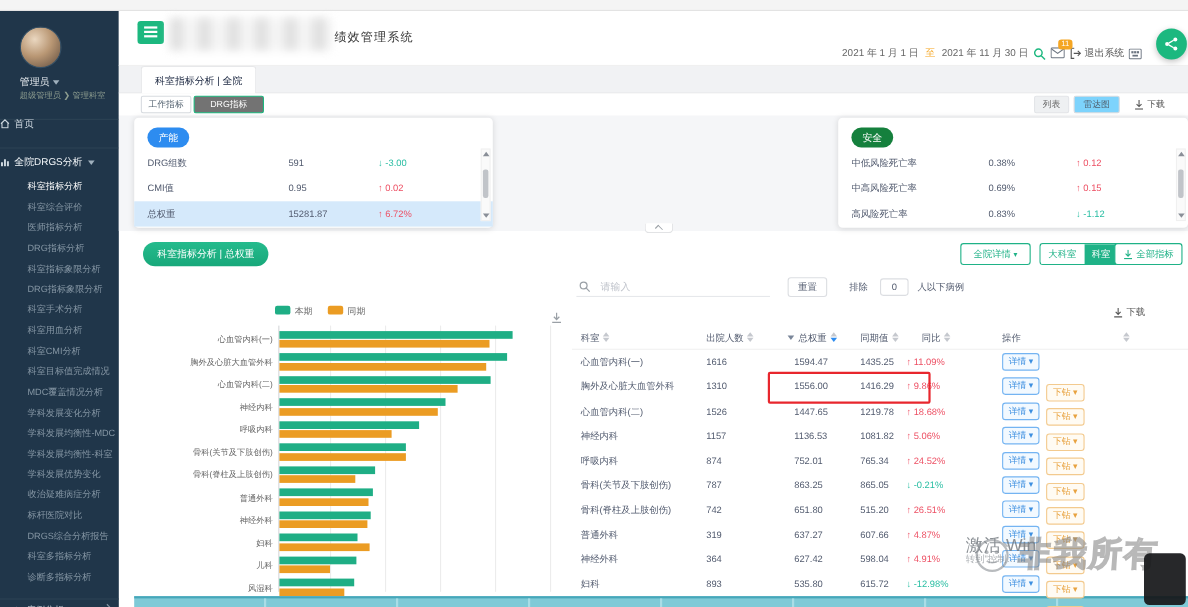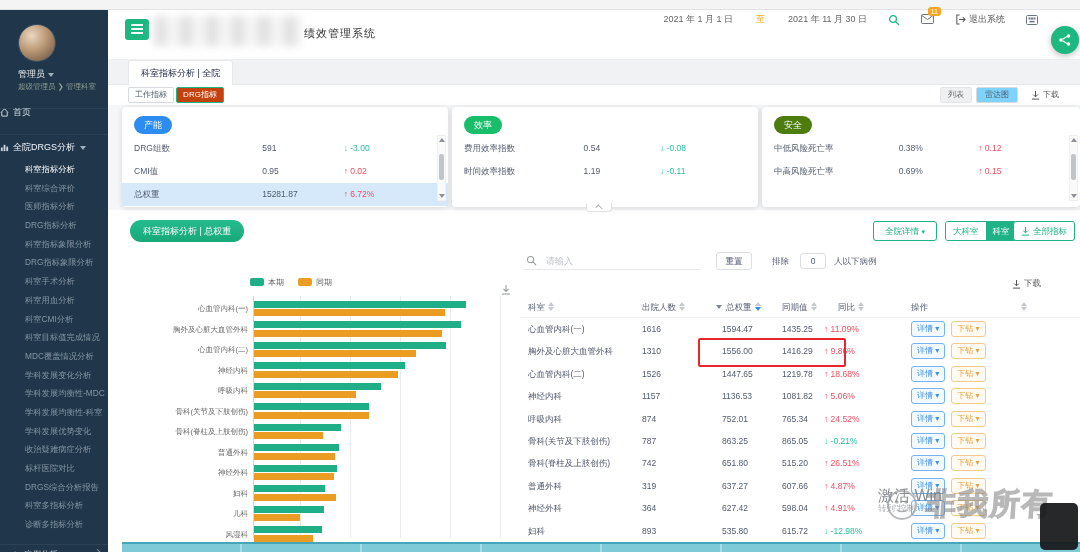--- a/index.html
+++ b/index.html
@@ -35,7 +35,7 @@
   .blur-block { position:absolute; left:46px; top:6px; width:148px; height:30px; border-radius:3px;
                 background:repeating-linear-gradient(90deg,#dcdcdc 0 12px,#f3f3f3 12px 26px); filter:blur(4px); opacity:.85; }
   .app-title { position:absolute; left:196px; top:16px; font-size:11px; color:#333; letter-spacing:1px; }
-  .header-right { position:absolute; right:42px; top:3px; display:flex; align-items:center; gap:21px; font-size:9px; color:#666; white-space:nowrap; }
+  .header-right { position:absolute; right:42px; top:32px; display:flex; align-items:center; gap:4px; font-size:9px; color:#666; white-space:nowrap; }
   .date-sep { color:#f5a623; margin:0 2px; }
   .hicon { position:relative; display:inline-flex; cursor:pointer; }
   .msg-badge { position:absolute; top:-7px; right:-7px; background:#f5a623; color:#fff; font-size:7px; line-height:9px; padding:0 3px; border-radius:3px; }

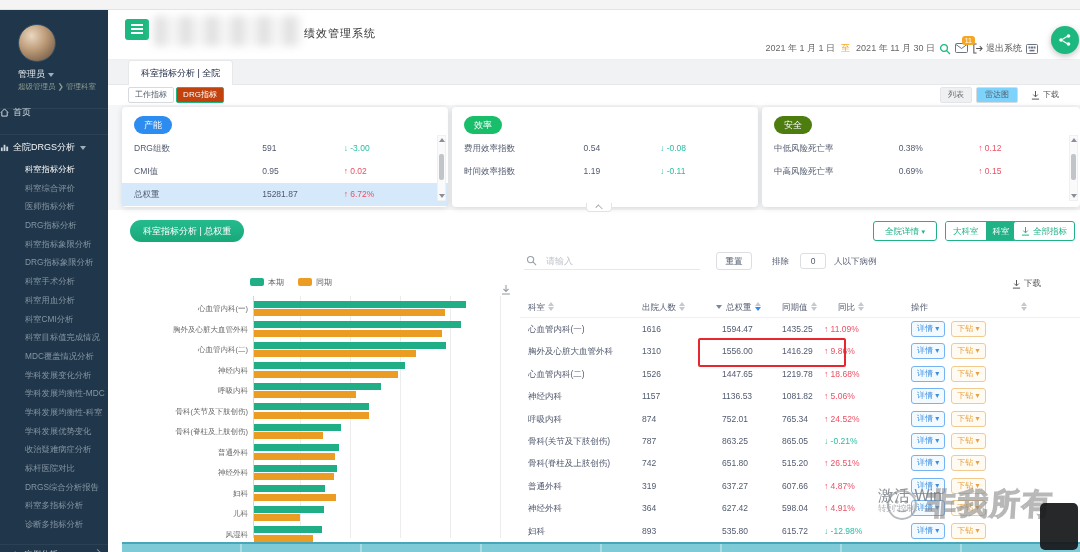--- a/index.html
+++ b/index.html
@@ -49,7 +49,7 @@
   .subtoolbar { position:absolute; left:108px; top:85px; width:972px; height:20px; background:#fff; }
   .btn-mini { position:absolute; top:2px; height:16px; line-height:14px; font-size:8px; border-radius:2px; text-align:center; cursor:pointer; }
   .btn-work { left:20px; width:46px; background:#fff; border:1px solid #d7dbe0; color:#51606e; }
-  .btn-drg { left:68px; width:48px; background:#c2410c; border:1px solid #1cb87f; color:#fff; }
+  .btn-drg { left:68px; width:64px; background:#737373; border:1px solid #1cb87f; color:#fff; }
   .btn-list { left:832px; width:32px; background:#eef0f2; border:1px solid #e3e5e8; color:#666; }
   .btn-radar { left:868px; width:42px; background:#7dd3fc; border:1px solid #d7dbe0; color:#51606e; }
   .btn-dl-top { left:914px; width:46px; background:#fff; border:none; color:#555; display:flex; align-items:center; justify-content:center; gap:3px; }

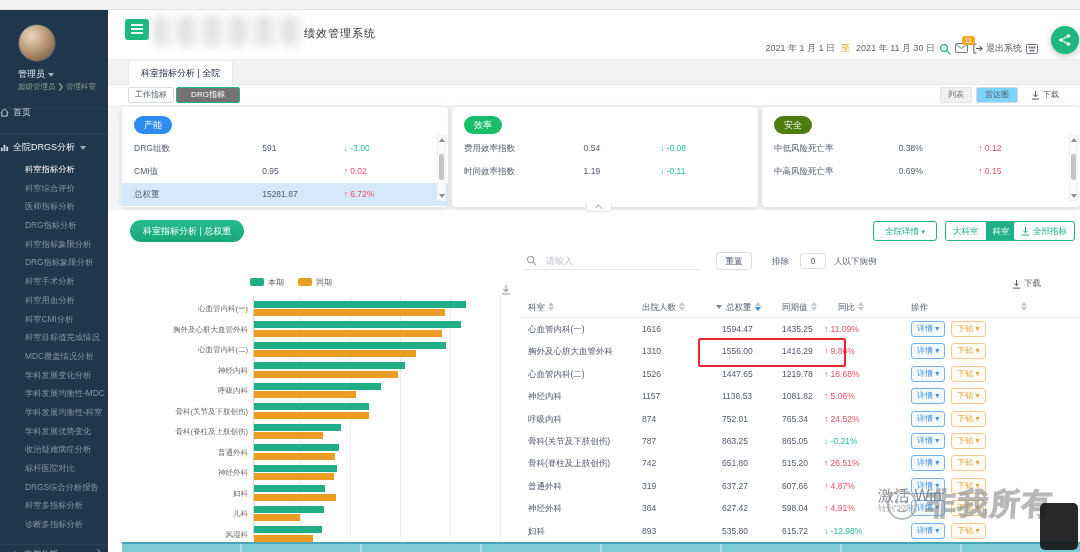--- a/index.html
+++ b/index.html
@@ -295,21 +295,6 @@
         <span class="dn-ar"></span>
       </div>
   </div>
-  <div class="card" id="card-1">
-    <div class="badge" style="background:#19be6b">效率</div>
-    <div class="card-rows">
-        <div class="krow">
-          <span class="kl">费用效率指数</span>
-          <span class="kv">0.54</span>
-          <span class="kd down">↓ -0.08</span>
-        </div>
-        <div class="krow">
-          <span class="kl">时间效率指数</span>
-          <span class="kv">1.19</span>
-          <span class="kd down">↓ -0.11</span>
-        </div>
-      </div>
-  </div>
   <div class="card" id="card-2">
     <div class="badge" style="background:#4d7c0f">安全</div>
     <div class="card-rows">

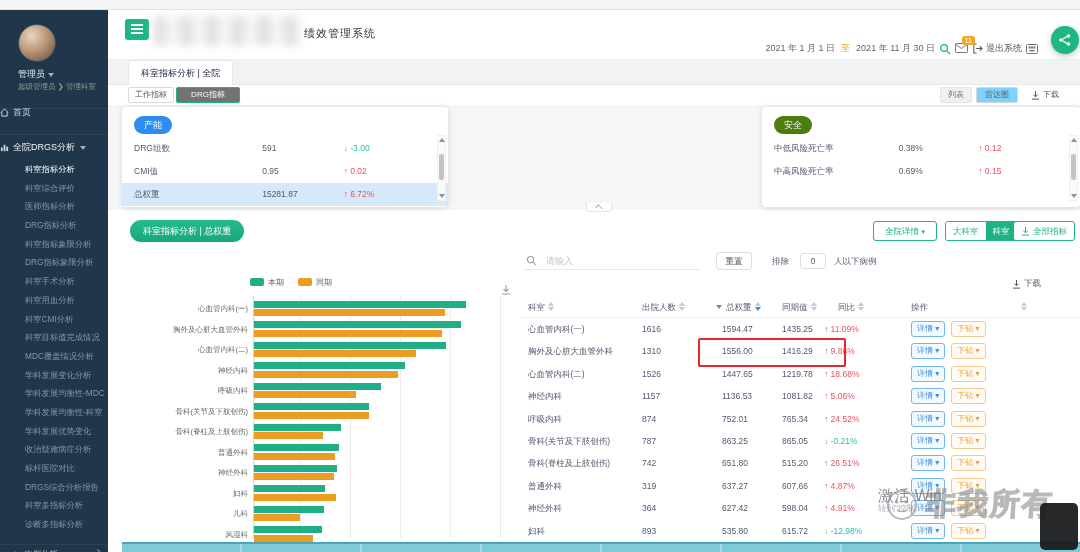--- a/index.html
+++ b/index.html
@@ -296,7 +296,7 @@
       </div>
   </div>
   <div class="card" id="card-2">
-    <div class="badge" style="background:#4d7c0f">安全</div>
+    <div class="badge" style="background:#15803d">安全</div>
     <div class="card-rows">
         <div class="krow">
           <span class="kl">中低风险死亡率</span>

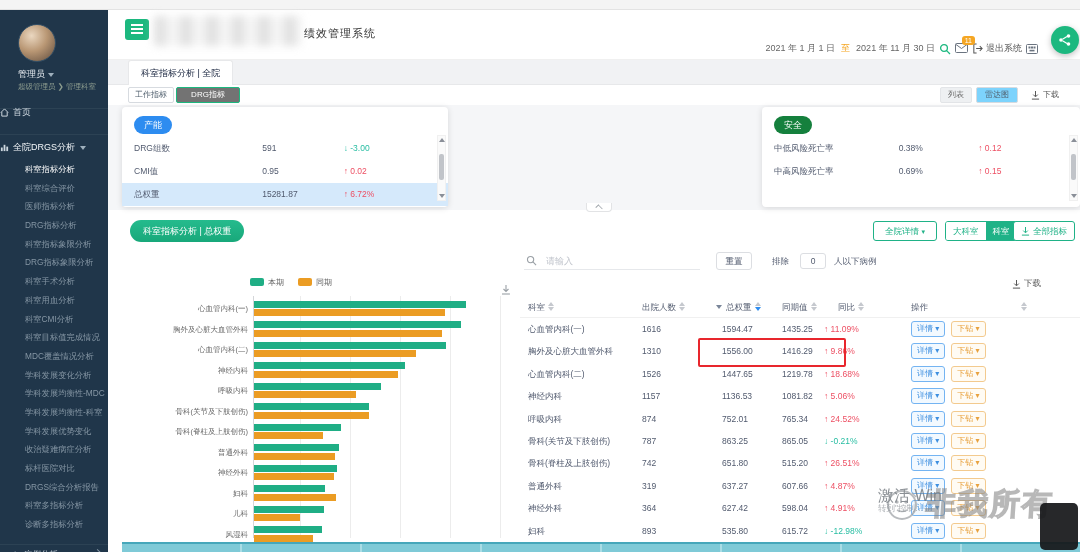--- a/index.html
+++ b/index.html
@@ -308,6 +308,11 @@
           <span class="kv">0.69%</span>
           <span class="kd up">↑ 0.15</span>
         </div>
+        <div class="krow">
+          <span class="kl">高风险死亡率</span>
+          <span class="kv">0.83%</span>
+          <span class="kd down">↓ -1.12</span>
+        </div>
       </div>
     <div class="cscroll">
         <span class="up-ar"></span>

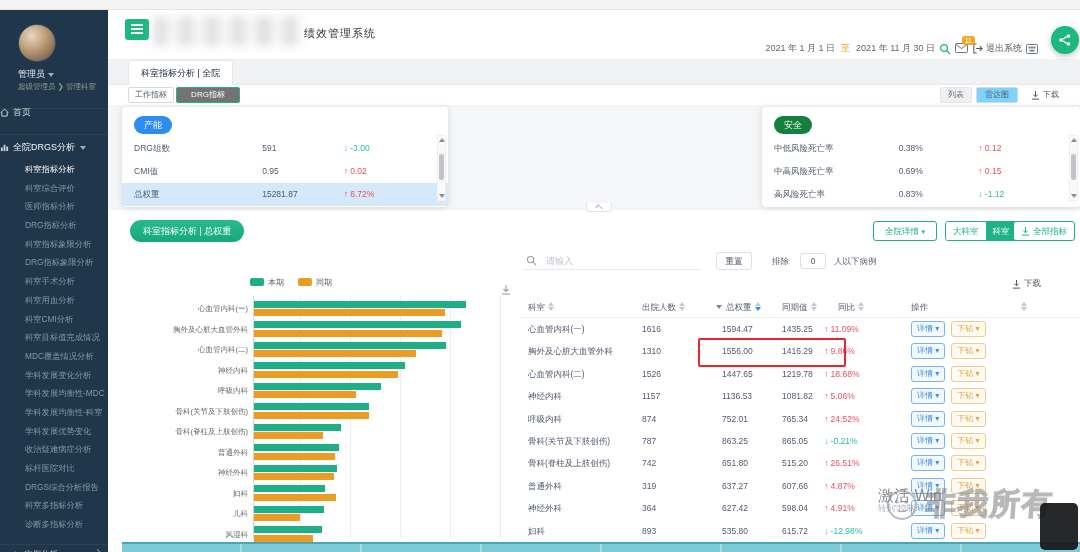--- a/index.html
+++ b/index.html
@@ -130,7 +130,7 @@
   .c-yoy.up { color:#ed4f63; } .c-yoy.down { color:#27bda2; }
   .c-act { left:391px; top:3px; display:flex; gap:6px; }
   .btn-detail { height:16px; line-height:14px; padding:0 5px; font-size:8px; color:#3d8fe0; background:#f2f9ff; border:1px solid #74b4f2; border-radius:3px; cursor:pointer; }
-  .btn-drill  { height:16px; line-height:14px; padding:0 5px; font-size:8px; color:#e8a23f; background:#fffbf3; border:1px solid #f3ca8e; border-radius:3px; cursor:pointer; }
+  .btn-drill  { height:16px; line-height:14px; padding:0 5px; font-size:8px; color:#e8a23f; background:#fffbf3; border:1px solid #f3ca8e; border-radius:3px; cursor:pointer;margin-top:28px; }
   .red-box { position:absolute; left:178px; top:20px; width:148px; height:29px; border:2px solid #e8262d; border-radius:2px; z-index:4; pointer-events:none; }
 
   

